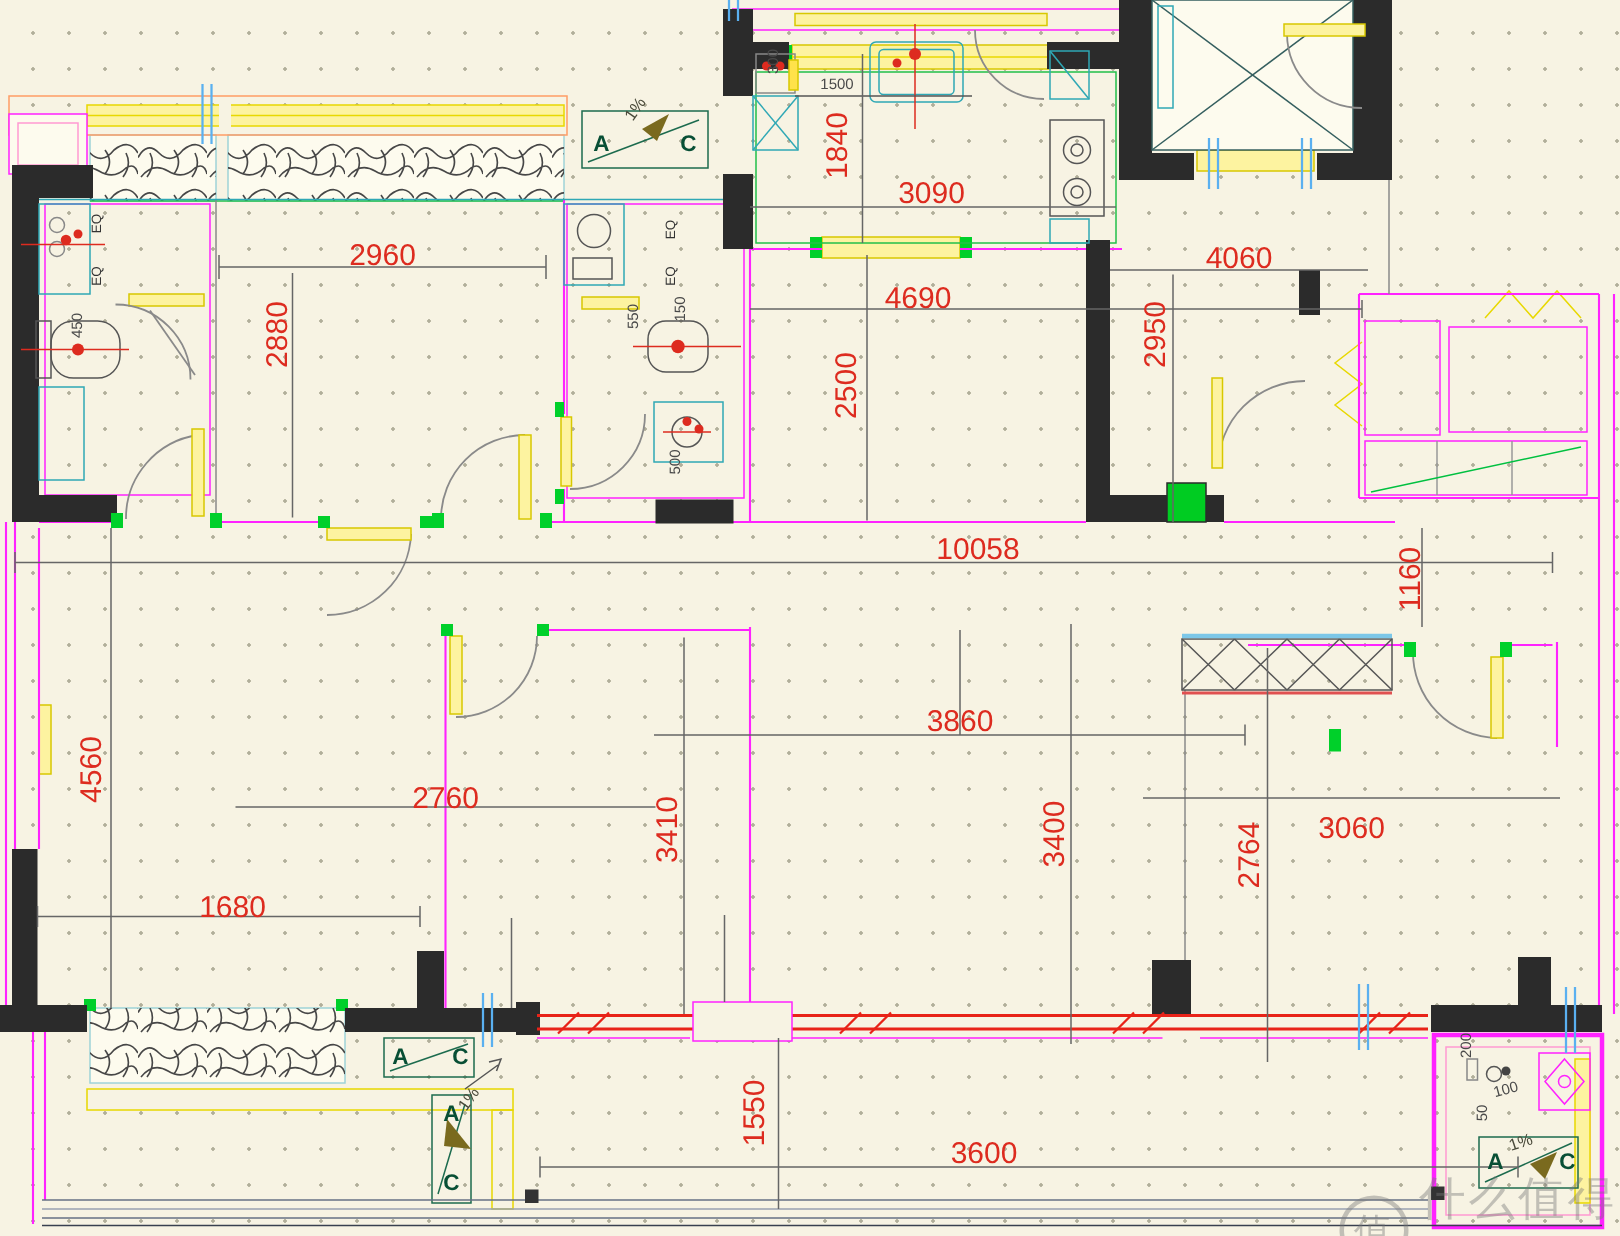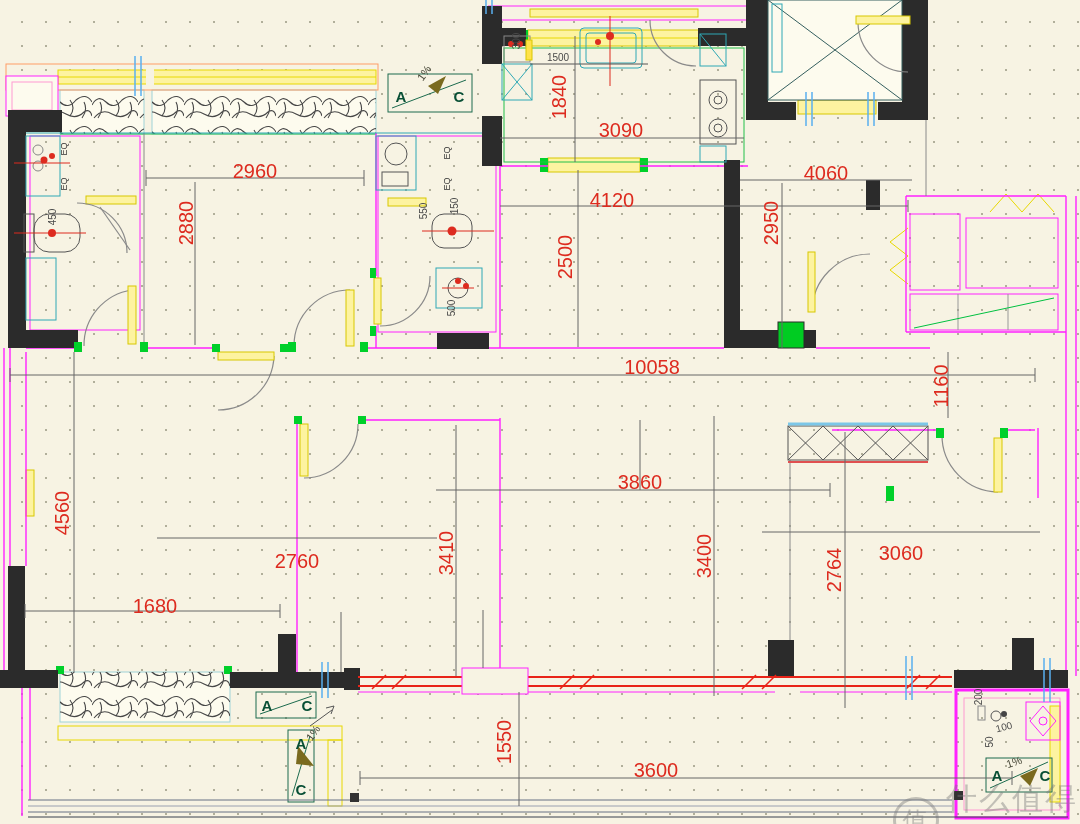--- a/index.html
+++ b/index.html
@@ -319,7 +319,7 @@
 <span class="lbl sm" style="left:558px;top:57px">1500</span>
 <span class="lbl dim v" style="left:559px;top:97px">1840</span>
 <span class="lbl dim" style="left:621px;top:130px">3090</span>
-<span class="lbl dim" style="left:612px;top:200px">4120</span>
+<span class="lbl dim" style="left:612px;top:200px">4690</span>
 <span class="lbl dim" style="left:826px;top:173px">4060</span>
 <span class="lbl dim v" style="left:771px;top:223px">2950</span>
 <span class="lbl dim v" style="left:565px;top:257px">2500</span>

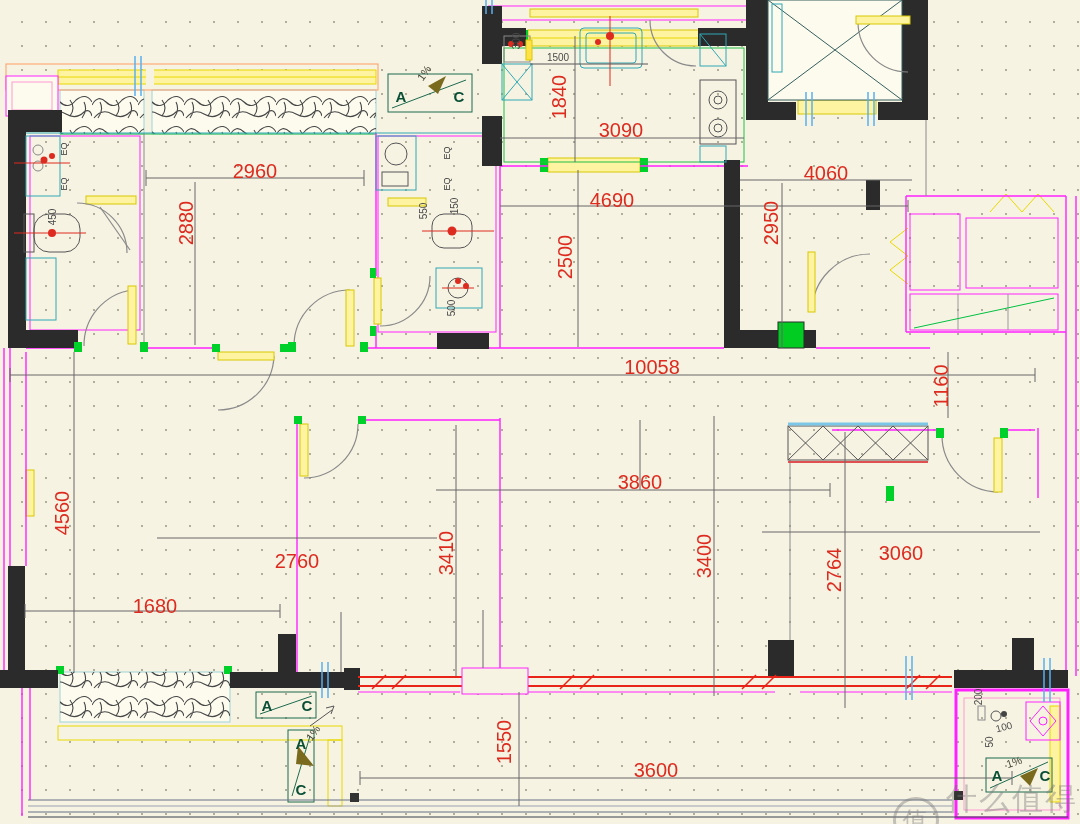--- a/index.html
+++ b/index.html
@@ -327,7 +327,7 @@
 <span class="lbl dim v" style="left:941px;top:386px">1160</span>
 <span class="lbl dim v" style="left:62px;top:513px">4560</span>
 <span class="lbl dim" style="left:640px;top:482px">3860</span>
-<span class="lbl dim" style="left:297px;top:561px">2760</span>
+<span class="lbl dim" style="left:297px;top:533px">2760</span>
 <span class="lbl dim v" style="left:446px;top:553px">3410</span>
 <span class="lbl dim v" style="left:704px;top:556px">3400</span>
 <span class="lbl dim" style="left:901px;top:553px">3060</span>

